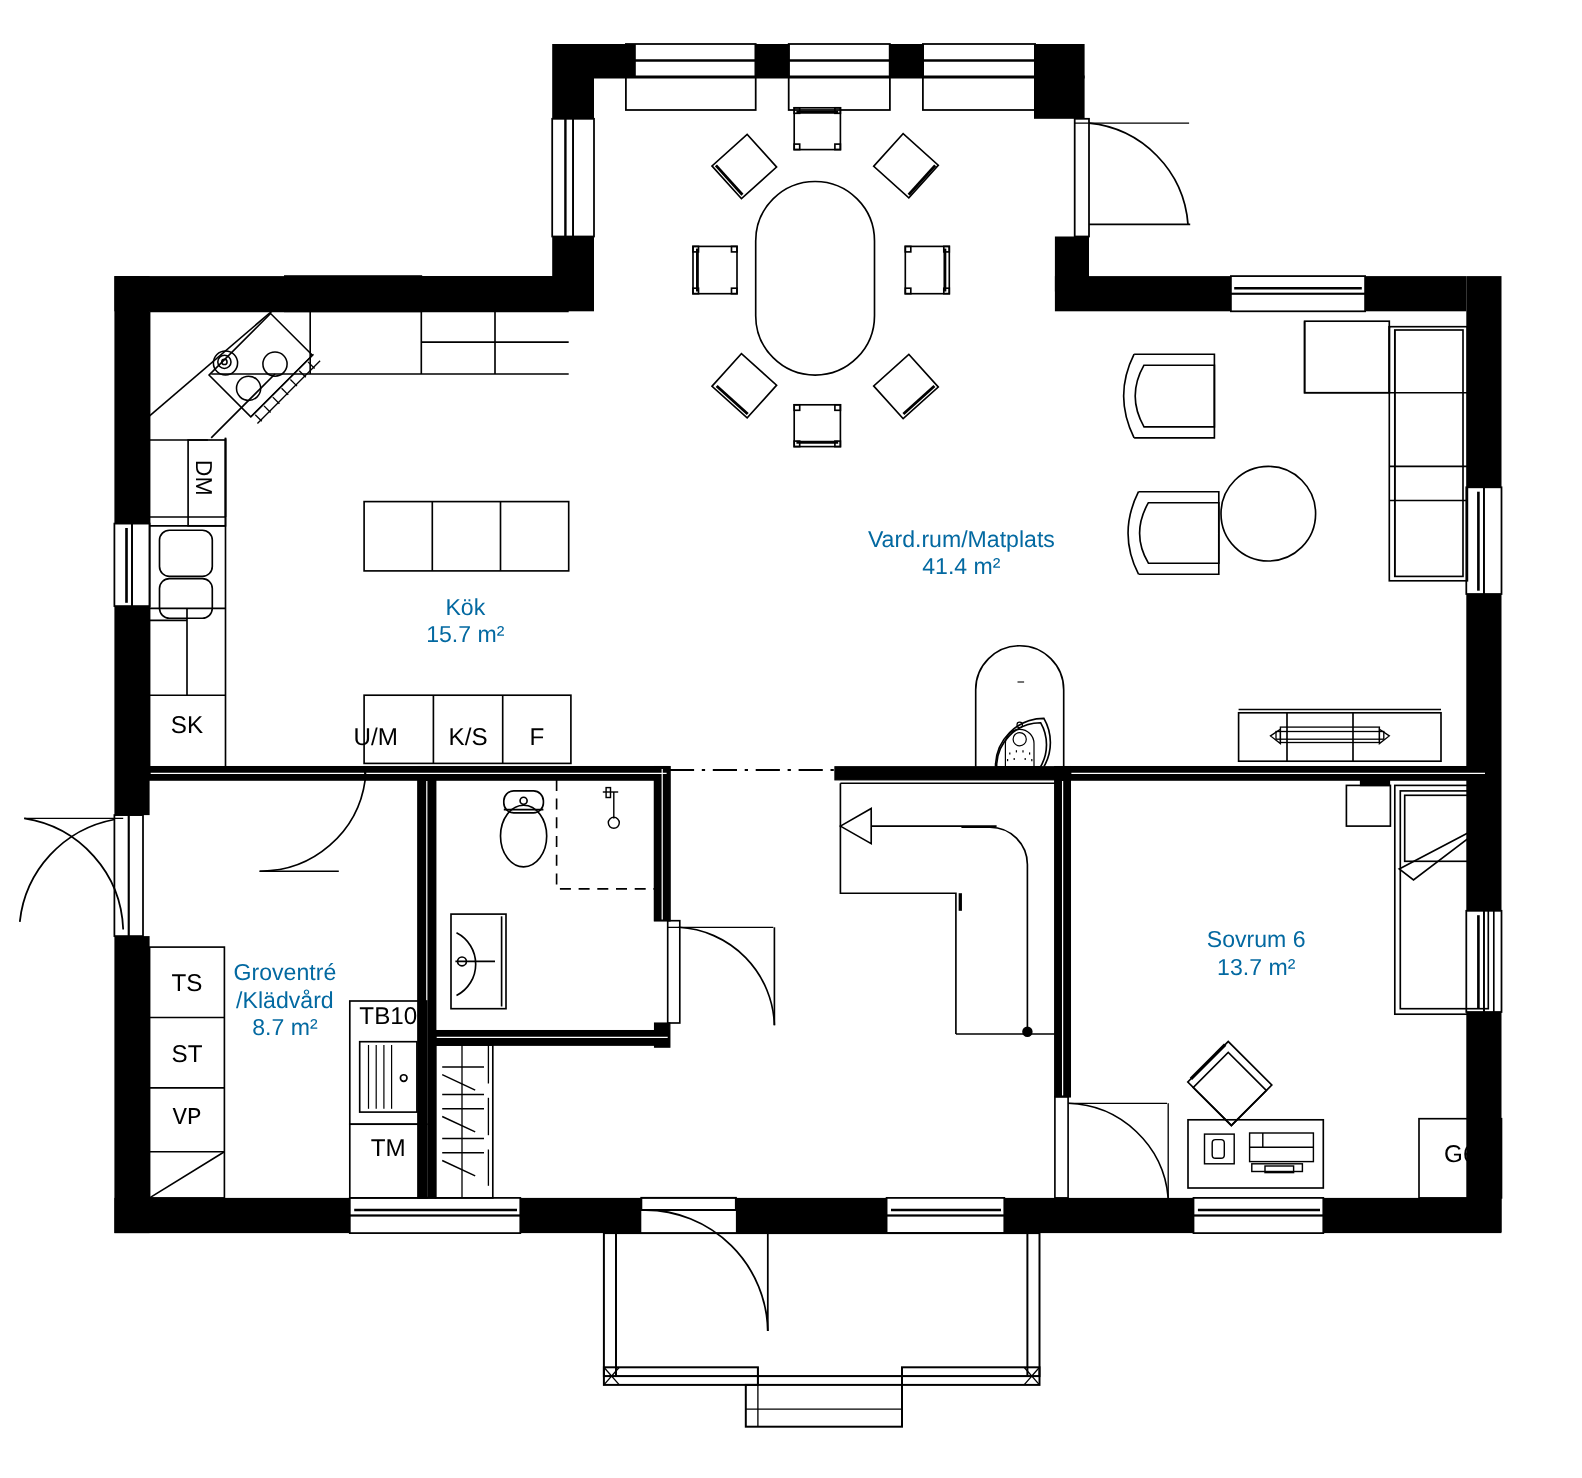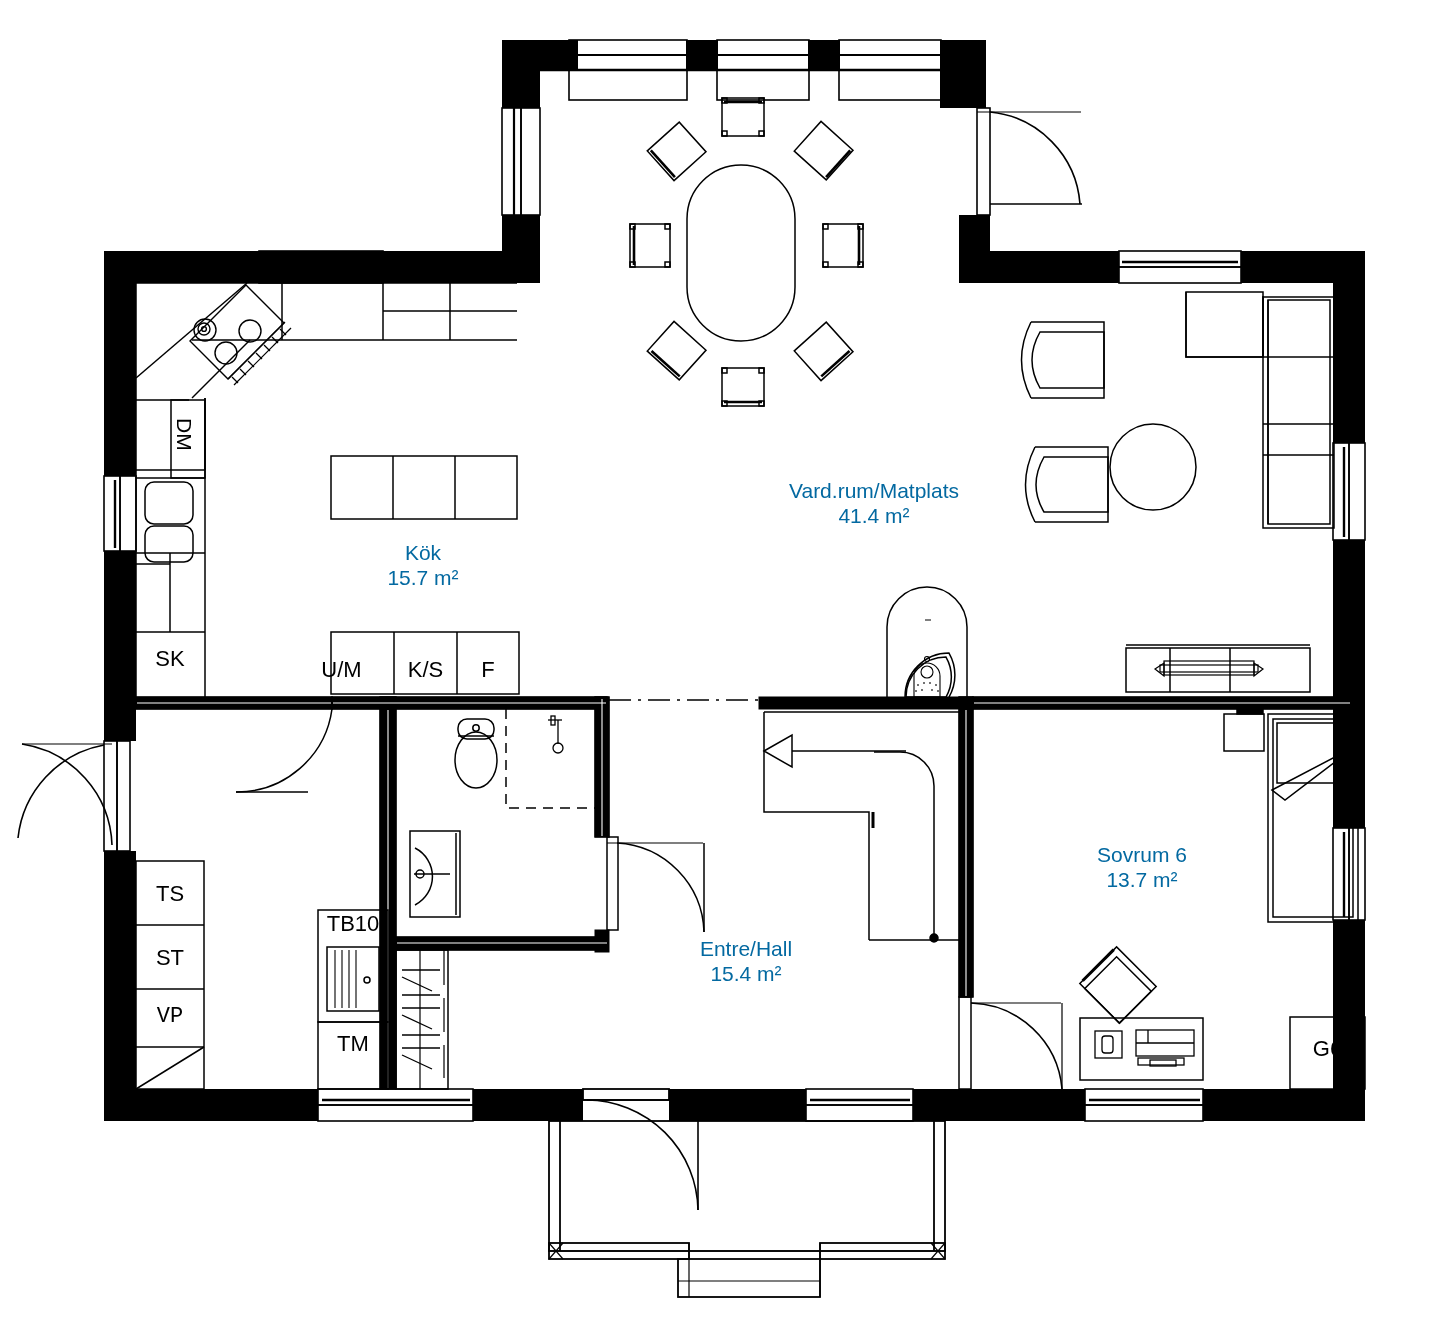--- a/index.html
+++ b/index.html
@@ -487,6 +487,11 @@
     <span class="l2">41.4 m²</span>
   </div>
 
+  <div class="roomlabel" style="left:164px;top:872px;width:190px;">
+    <span>Groventré</span>
+    <span class="l2">/Klädvård</span>
+    <span class="l2">8.7 m²</span>
+  </div>
 
 
   <div class="roomlabel" style="left:661px;top:936px;width:170px;">

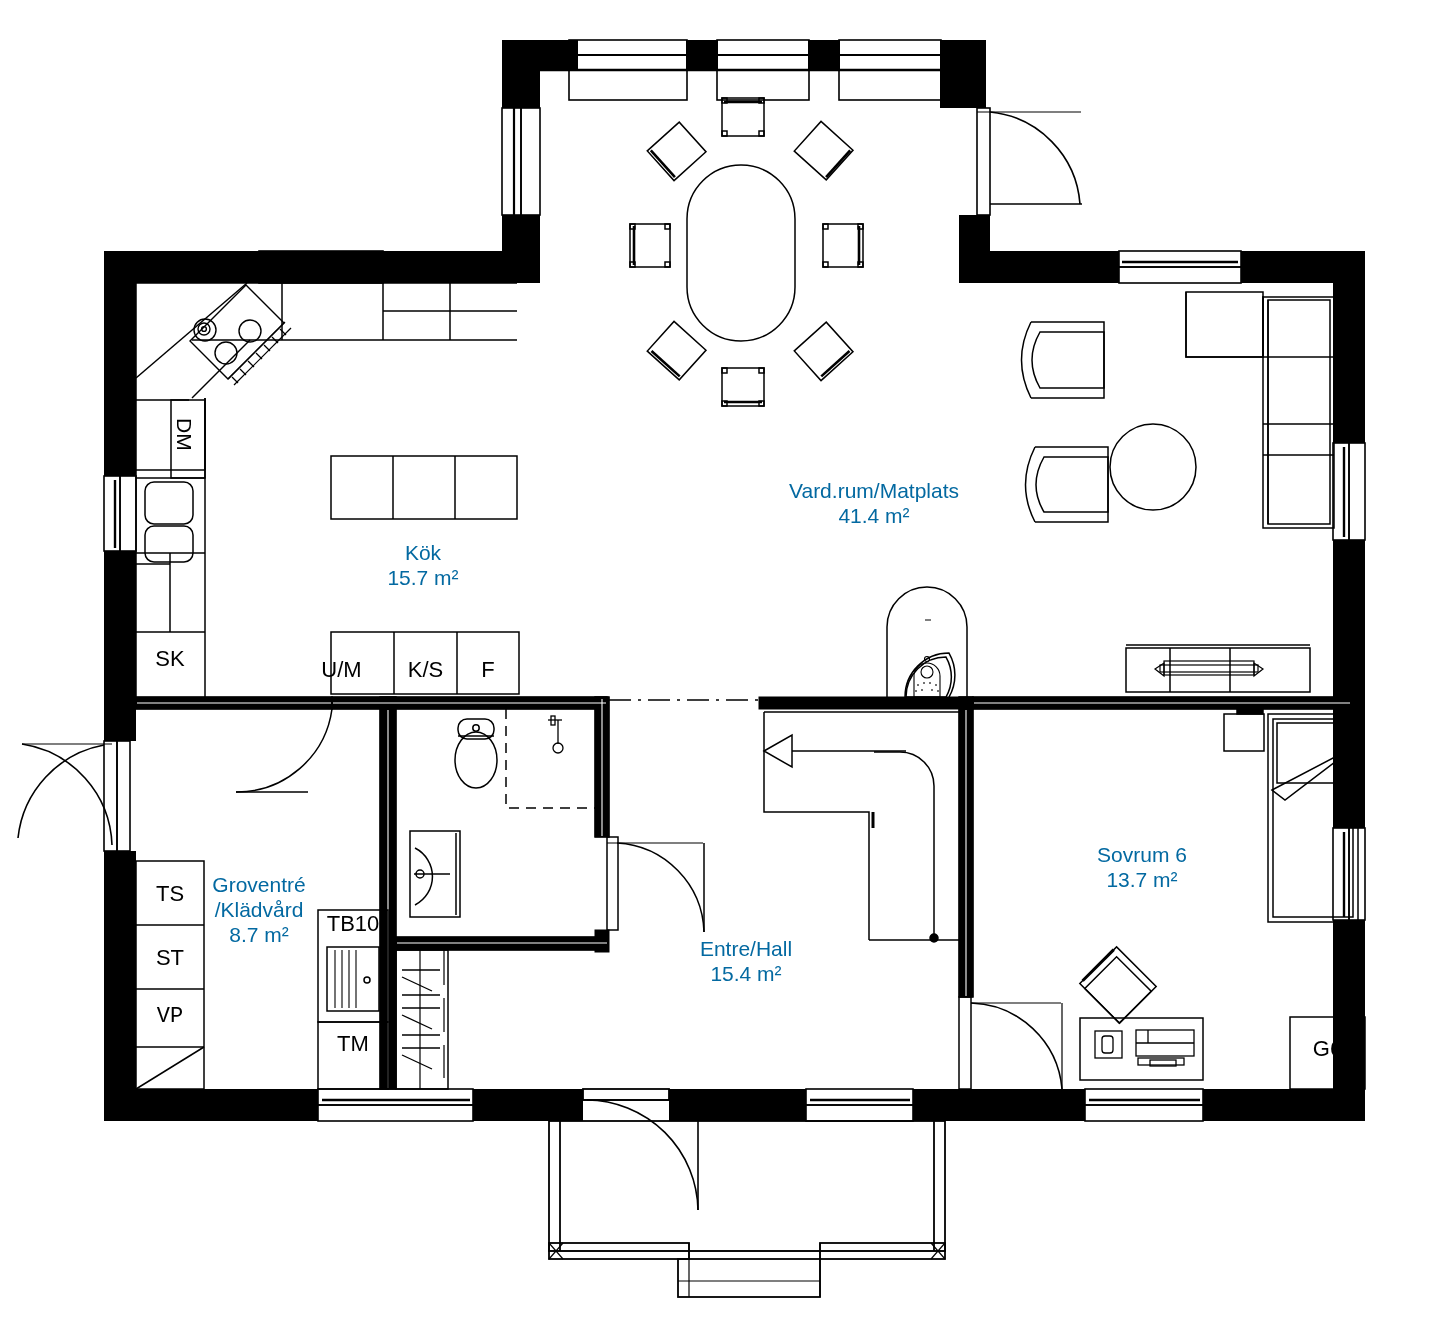--- a/index.html
+++ b/index.html
@@ -494,10 +494,6 @@
   </div>
 
 
-  <div class="roomlabel" style="left:661px;top:936px;width:170px;">
-    <span>Entre/Hall</span>
-    <span class="l2">15.4 m²</span>
-  </div>
 
   <div class="roomlabel" style="left:1057px;top:842px;width:170px;">
     <span>Sovrum 6</span>

